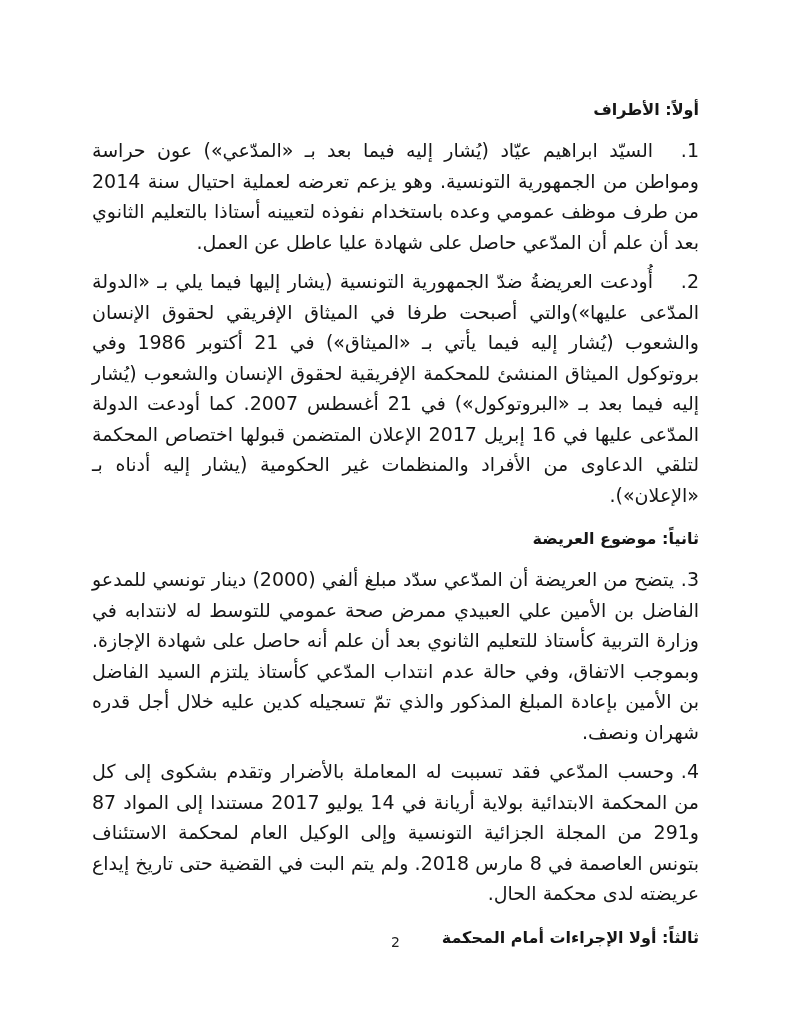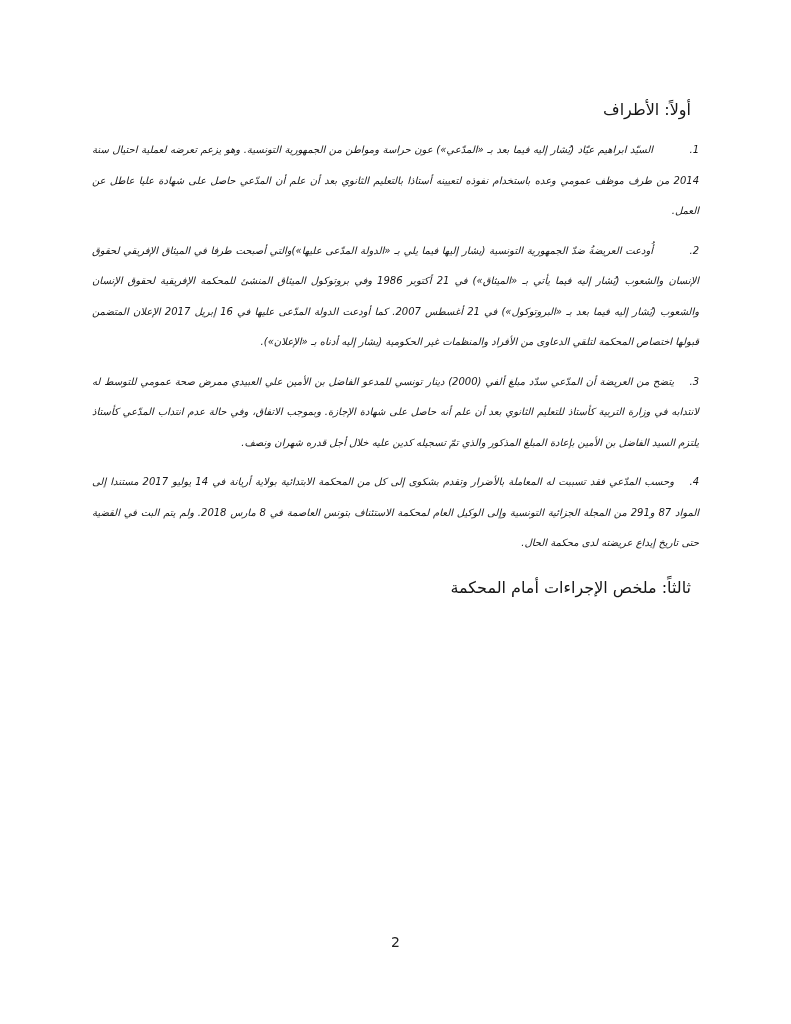--- a/index.html
+++ b/index.html
@@ -25,10 +25,10 @@
     box-sizing: border-box;
   }
   .section-heading {
-    font-weight: normal;
+    font-weight: bold;
     font-size: 16px;
     line-height: 30px;
-    margin: 0 8px 10px 0;
+    margin: 0 0 10px 0;
     text-align: right;
   }
   .section + .section .section-heading {

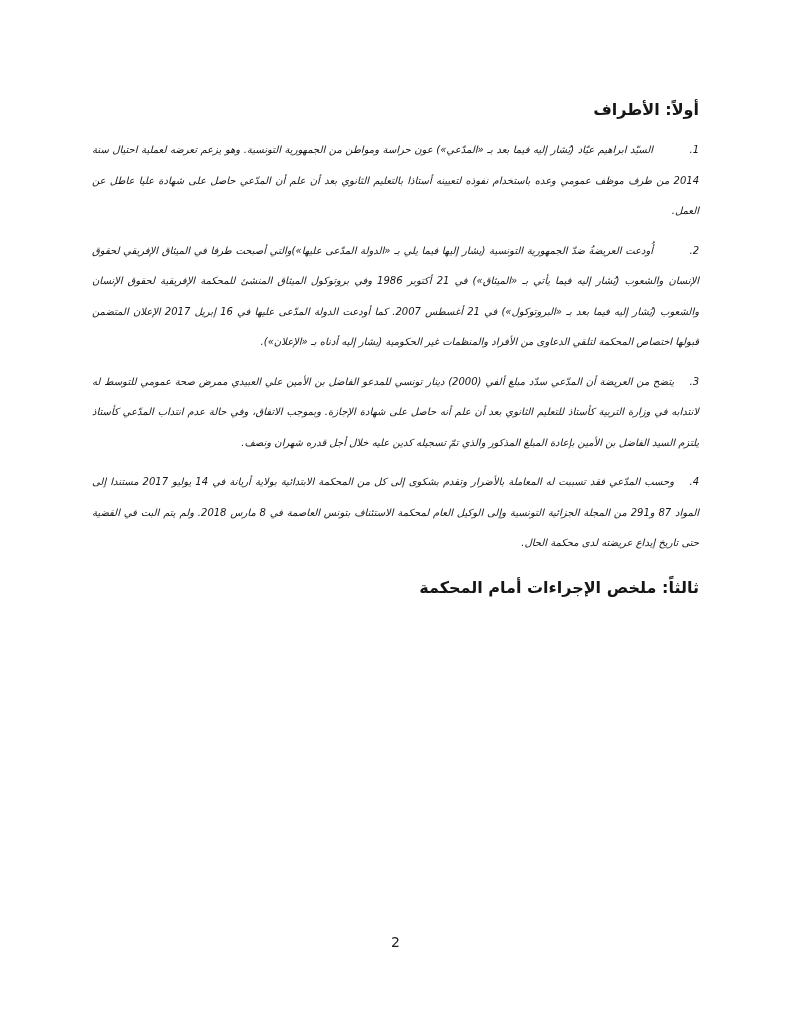--- a/index.html
+++ b/index.html
@@ -35,11 +35,10 @@
     margin-top: 14px;
   }
   .list-item {
-    font-size: 10px;
+    font-size: 19px;
     line-height: 30.5px;
     text-align: justify;
     margin-bottom: 9px;
-    font-style: italic;
   }
   .item-number {
     display: inline-block;

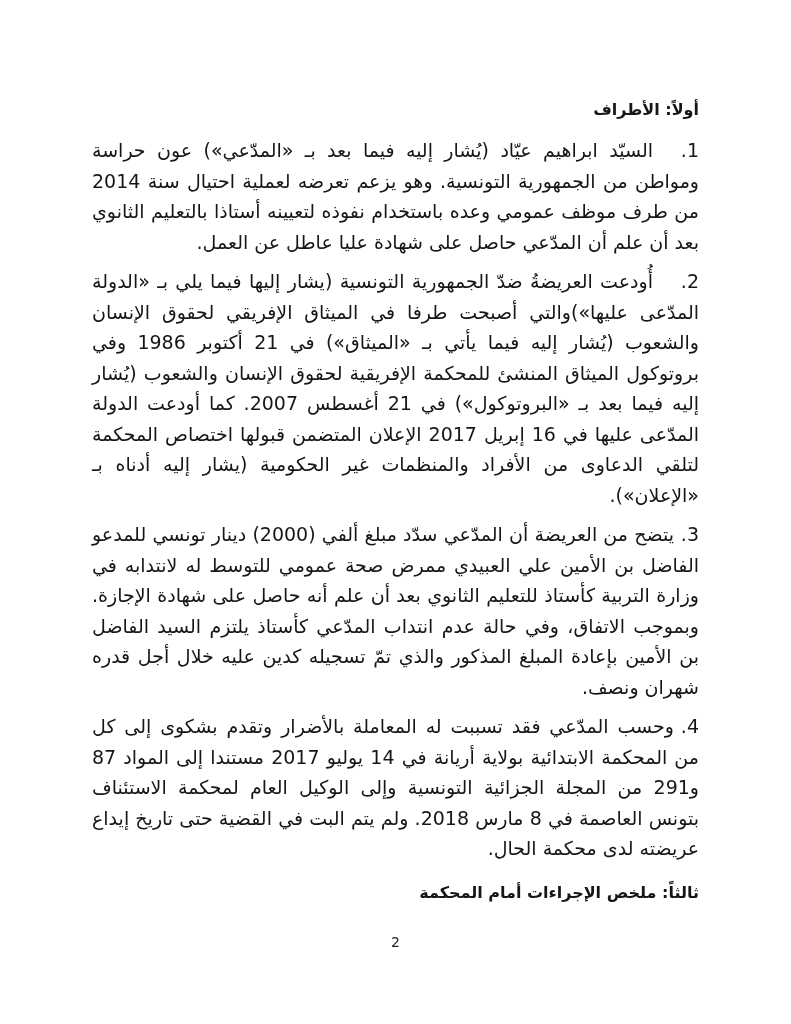--- a/index.html
+++ b/index.html
@@ -70,6 +70,7 @@
   </div>
 
   <div class="section">
+    <div class="section-heading">ثانياً: موضوع العريضة</div>
     <div class="list-item narrow"><span class="item-number">3.</span><span class="item-text">يتضح من العريضة أن المدّعي سدّد مبلغ ألفي (2000) دينار تونسي للمدعو الفاضل بن الأمين علي العبيدي ممرض صحة عمومي للتوسط له لانتدابه في وزارة التربية كأستاذ للتعليم الثانوي بعد أن علم أنه حاصل على شهادة الإجازة. وبموجب الاتفاق، وفي حالة عدم انتداب المدّعي كأستاذ يلتزم السيد الفاضل بن الأمين بإعادة المبلغ المذكور والذي تمّ تسجيله كدين عليه خلال أجل قدره شهران ونصف.</span></div>
     <div class="list-item narrow"><span class="item-number">4.</span><span class="item-text">وحسب المدّعي فقد تسببت له المعاملة بالأضرار وتقدم بشكوى إلى كل من المحكمة الابتدائية بولاية أريانة في 14 يوليو 2017 مستندا إلى المواد 87 و291 من المجلة الجزائية التونسية وإلى الوكيل العام لمحكمة الاستئناف بتونس العاصمة في 8 مارس 2018. ولم يتم البت في القضية حتى تاريخ إيداع عريضته لدى محكمة الحال.</span></div>
   </div>

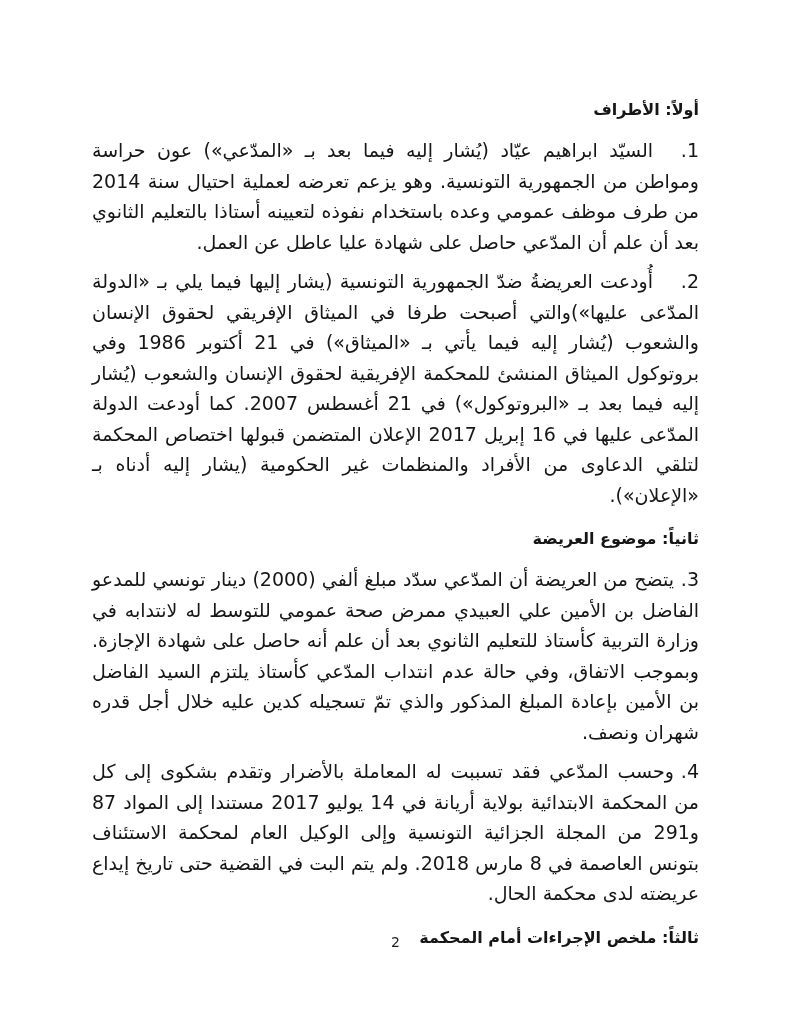--- a/index.html
+++ b/index.html
@@ -76,7 +76,7 @@
   </div>
 
   <div class="section">
-    <div class="section-heading">ثالثاً: ملخص الإجراءات أمام المحكمة</div>
+    <div class="section-heading">ثالثاً: أولا الإجراءات أمام المحكمة</div>
   </div>
 
 </div>

